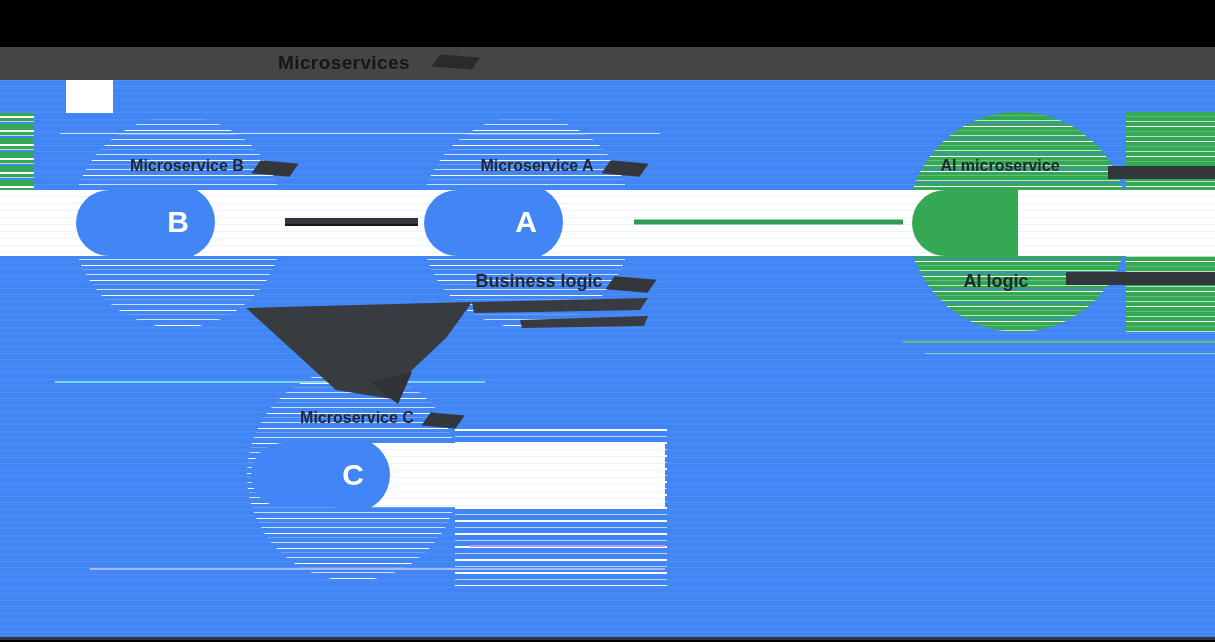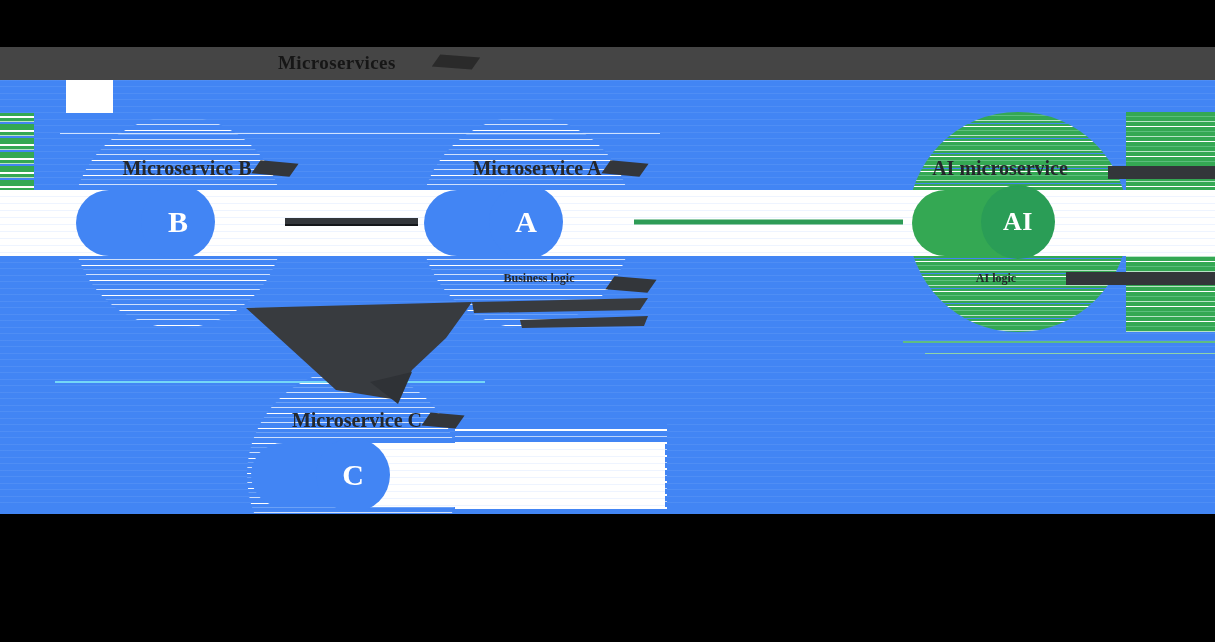--- a/index.html
+++ b/index.html
@@ -4,9 +4,9 @@
 <style>
   html,body{margin:0;padding:0;background:#000;}
   .stage{
-    position:relative; width:1215px; height:514px; overflow:hidden;
+    position:relative; width:1215px; height:640px; overflow:hidden;
     background:var(--c-blue,#4285f4);
-    font-family:Liberation Serif, serif;
+    font-family:Liberation Sans, sans-serif;
   }
   
   .stage::before{

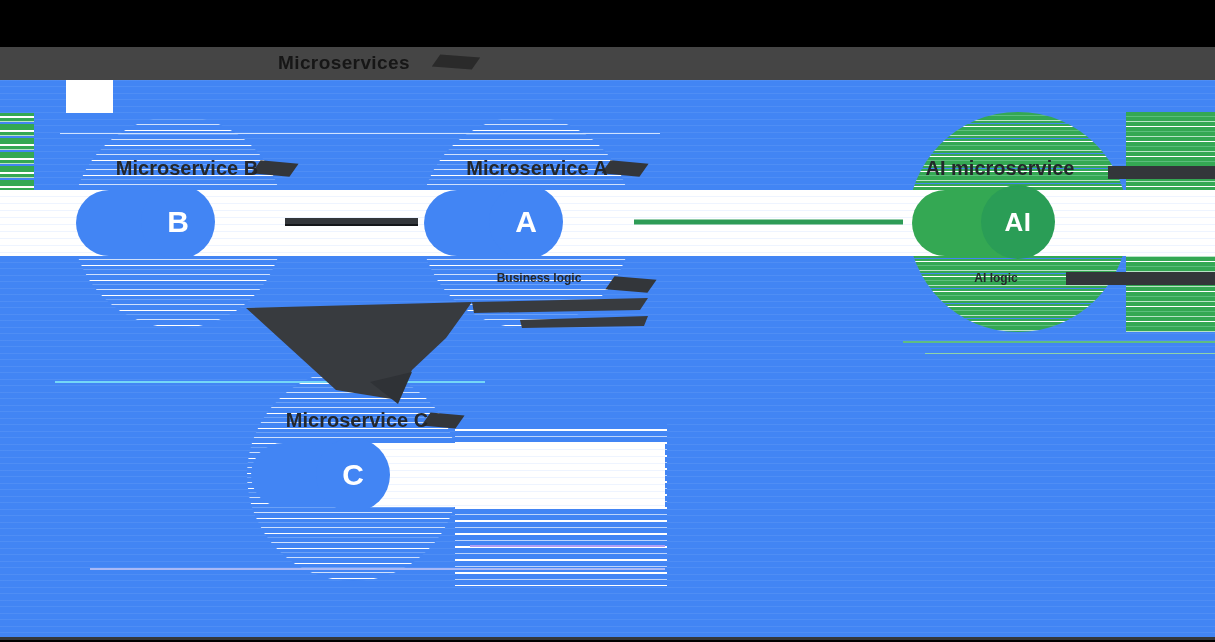--- a/index.html
+++ b/index.html
@@ -46,7 +46,7 @@
   .inner-green{background:var(--c-green_dark,#2a9d56);font-size:26px;letter-spacing:.5px;}
 
   .node-label{position:absolute;transform:translateX(-50%);z-index:6;
-    font-size:20px;font-weight:bold;color:var(--c-label,#24272b);white-space:nowrap;}
+    font-size:16px;font-weight:bold;color:var(--c-label,#24272b);white-space:nowrap;}
   .node-sublabel{position:absolute;transform:translateX(-50%);z-index:6;
     font-size:12px;font-weight:bold;color:var(--c-label,#24272b);white-space:nowrap;}
   .glitch-tail{position:absolute;height:13px;background:#33363a;transform:skew(-35deg,5deg);z-index:5;}

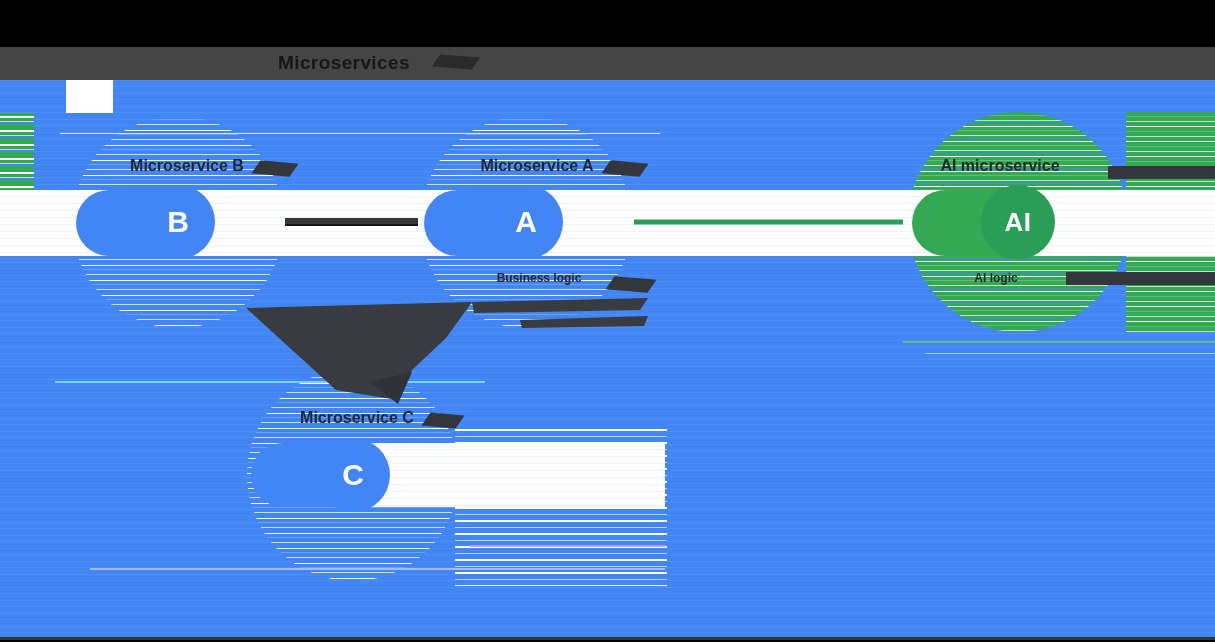--- a/index.html
+++ b/index.html
@@ -107,9 +107,6 @@
   <div class="inner-circle inner-blue" style="left:316px; top:438px;">
       <span>C</span>
     </div>
-  <div class="inner-circle inner-green" style="left:981px; top:185px;">
-      <span>AI</span>
-    </div>
 
   <div class="node-label" style="left:187px;  top:157px;">Microservice B</div>
   <div class="glitch-tail" style="left:256px; top:162px; width:38px;"></div>

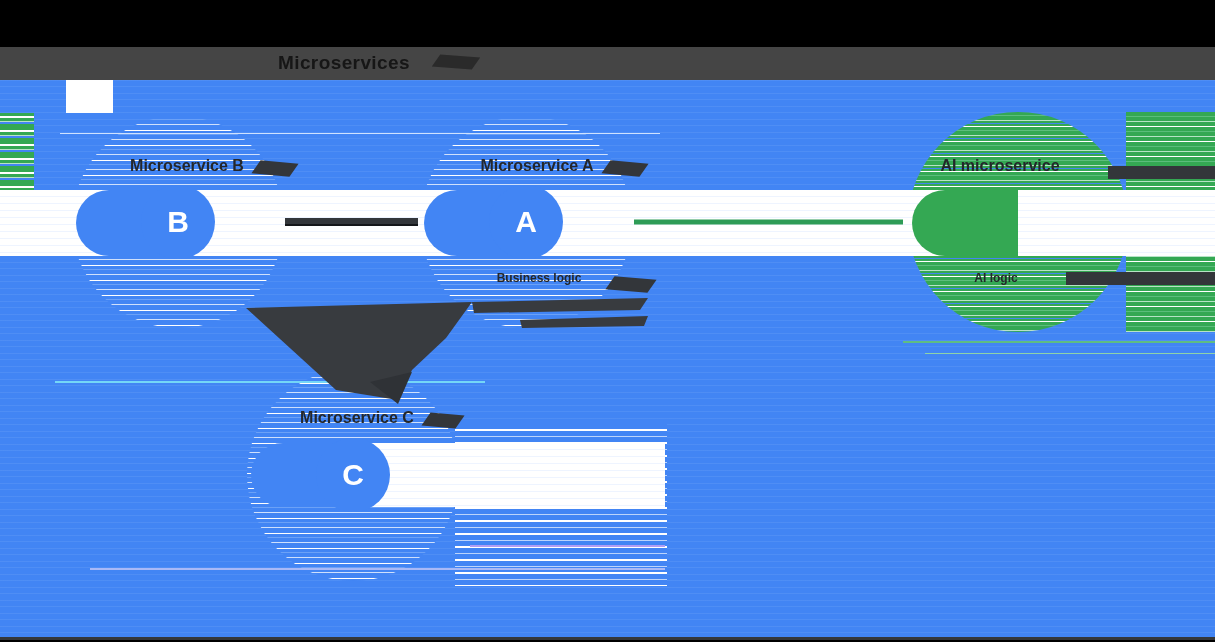--- a/index.html
+++ b/index.html
@@ -48,7 +48,7 @@
   .node-label{position:absolute;transform:translateX(-50%);z-index:6;
     font-size:16px;font-weight:bold;color:var(--c-label,#24272b);white-space:nowrap;}
   .node-sublabel{position:absolute;transform:translateX(-50%);z-index:6;
-    font-size:12px;font-weight:bold;color:var(--c-label,#24272b);white-space:nowrap;}
+    font-size:18px;font-weight:bold;color:var(--c-label,#24272b);white-space:nowrap;}
   .glitch-tail{position:absolute;height:13px;background:#33363a;transform:skew(-35deg,5deg);z-index:5;}
 
   .smear-green{position:absolute;left:1126px;top:112px;width:89px;height:220px;z-index:2;

